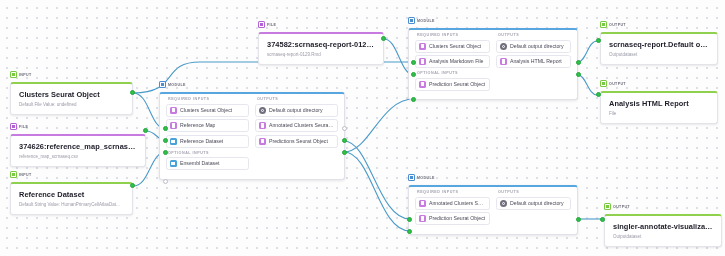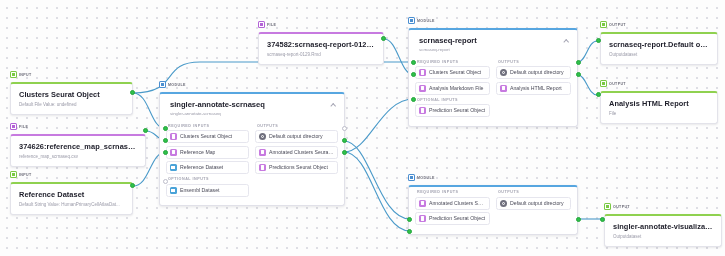--- a/index.html
+++ b/index.html
@@ -264,11 +264,6 @@
       <span>MODULE</span>
     </div>
     <div class="mod">
-      <div class="mod-head">
-        <div class="mod-title">scrnaseq-report</div>
-        <div class="mod-sub">scrnaseq-report</div>
-        <div class="chev"></div>
-      </div>
       <div class="mod-body">
         <div class="col">
           <div class="sec-label">REQUIRED INPUTS</div>

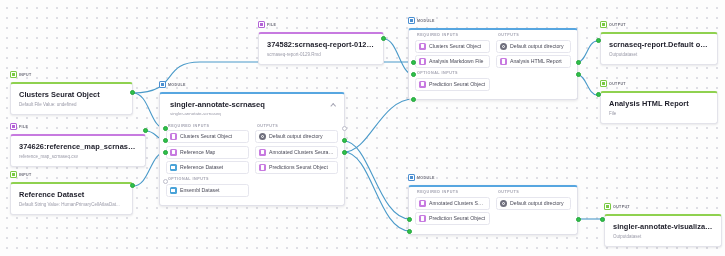--- a/index.html
+++ b/index.html
@@ -206,11 +206,6 @@
       <span>MODULE</span>
     </div>
     <div class="mod">
-      <div class="mod-head">
-        <div class="mod-title">singler-annotate-scrnaseq</div>
-        <div class="mod-sub">singler-annotate-scrnaseq</div>
-        <div class="chev"></div>
-      </div>
       <div class="mod-body">
         <div class="col">
           <div class="sec-label">REQUIRED INPUTS</div>

